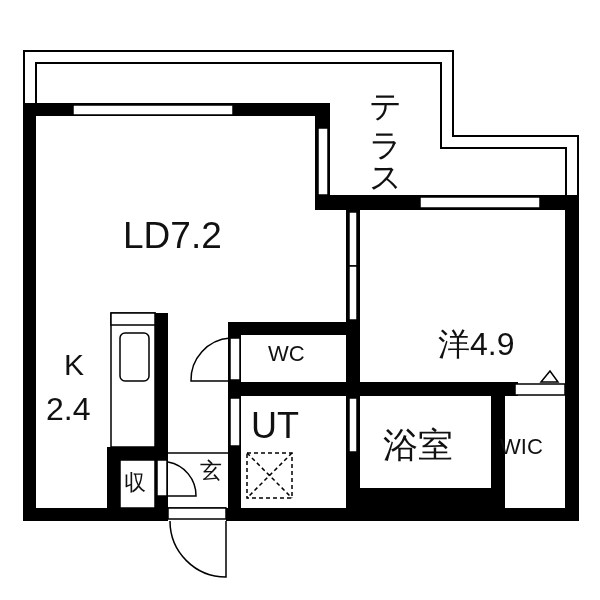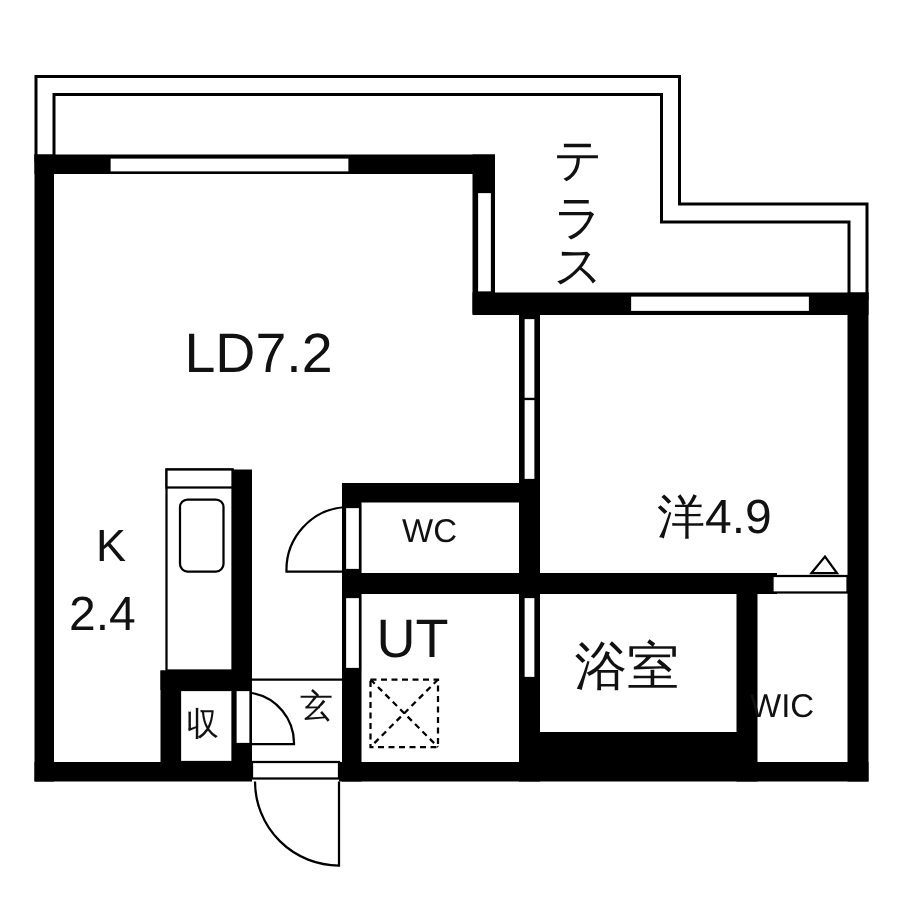--- a/index.html
+++ b/index.html
@@ -110,7 +110,7 @@
 <div class="lbl" style="left:268px; top:343px; font-size:22px;">WC</div>
 <div class="lbl" style="left:251px; top:408px; font-size:36px;">UT</div>
 <div class="lbl" style="left:383px; top:427px; font-size:35px;">浴室</div>
-<div class="lbl" style="left:500px; top:436px; font-size:22px;margin-top:24px;">WIC</div>
+<div class="lbl" style="left:500px; top:436px; font-size:22px;">WIC</div>
 <div class="lbl" style="left:124px; top:472px; font-size:22px;">収</div>
 <div class="lbl" style="left:200px; top:460px; font-size:22px;">玄</div>
 

